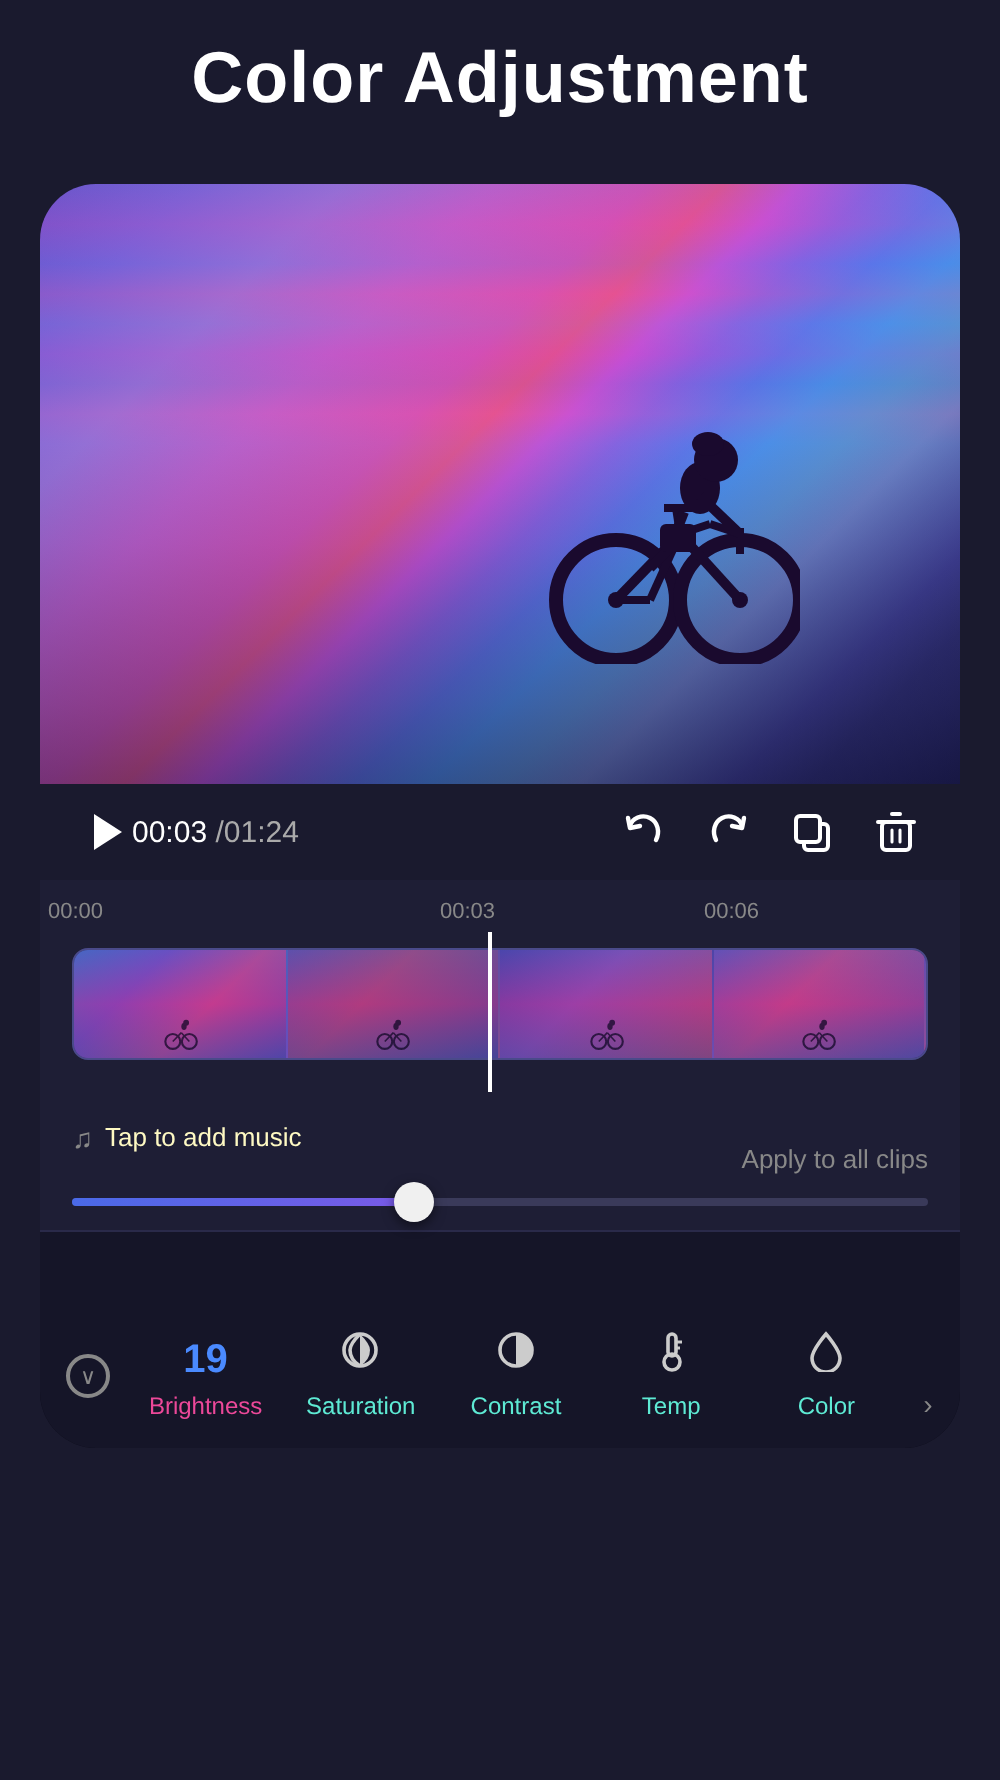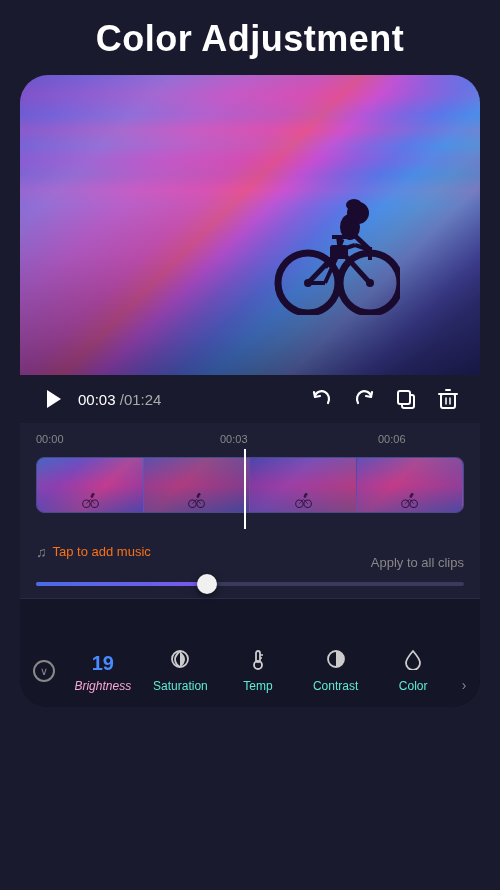--- a/index.html
+++ b/index.html
@@ -17,7 +17,7 @@
       font-size: 36px;
       font-weight: 900;
       text-align: center;
-      padding: 18px 20px 15px;
+      padding: 18px 20px 32px;
       letter-spacing: 0.5px;
     }
 

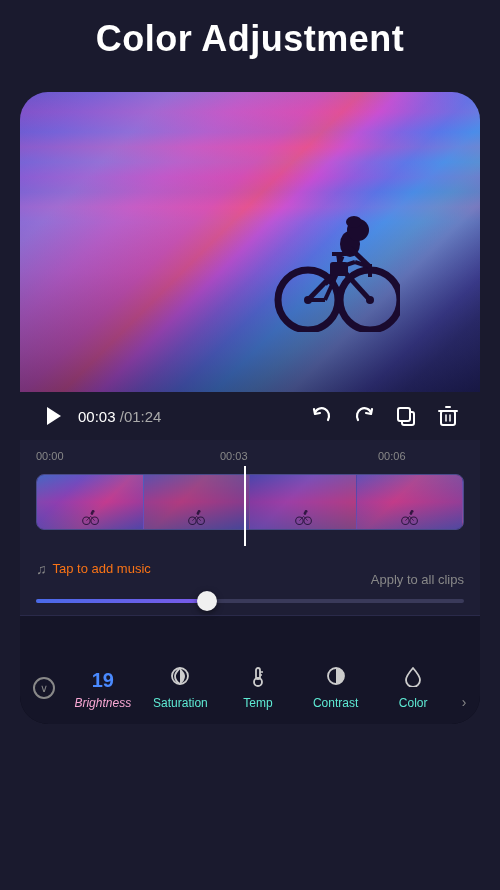--- a/index.html
+++ b/index.html
@@ -100,7 +100,7 @@
       padding: 10px 18px;
       display: flex;
       align-items: center;
-      gap: 12px;
+      gap: 0;
     }
 
     .play-btn {

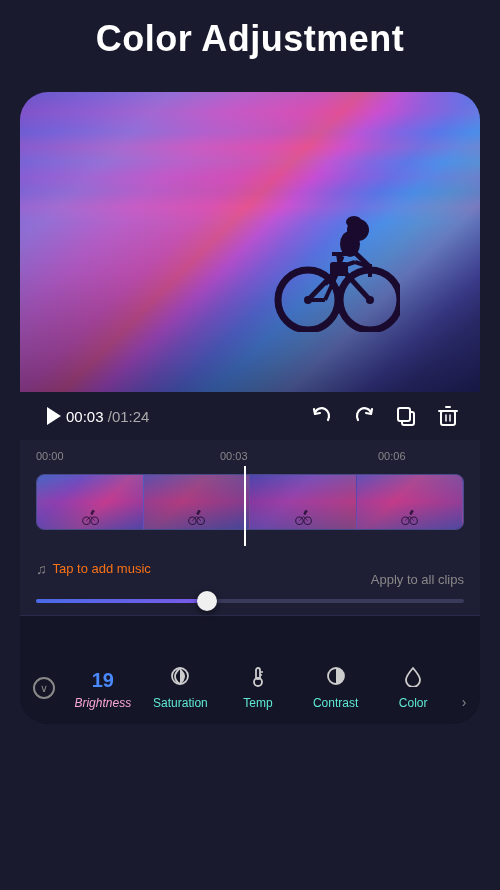--- a/index.html
+++ b/index.html
@@ -452,7 +452,7 @@
 
   <div class="timeline-area">
     <div class="timeline-ruler">
-      <span class="ruler-tick" style="left:16px">00:00</span>
+      <span class="ruler-tick" style="left:4px">00:00</span>
       <span class="ruler-tick" style="left:200px">00:03</span>
       <span class="ruler-tick" style="left:358px">00:06</span>
     </div>

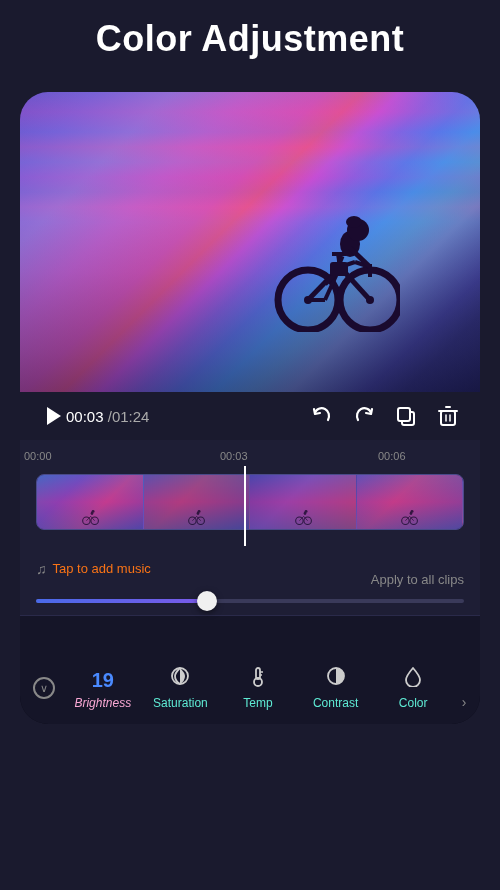--- a/index.html
+++ b/index.html
@@ -454,7 +454,7 @@
     <div class="timeline-ruler">
       <span class="ruler-tick" style="left:4px">00:00</span>
       <span class="ruler-tick" style="left:200px">00:03</span>
-      <span class="ruler-tick" style="left:358px">00:06</span>
+      <span class="ruler-tick" style="left:332px">00:06</span>
     </div>
 
     <div class="timeline-tracks">

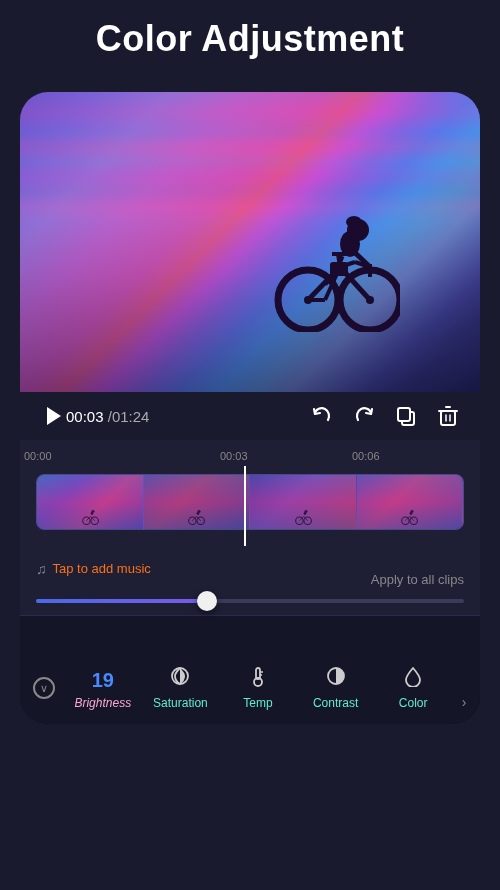--- a/index.html
+++ b/index.html
@@ -225,7 +225,7 @@
     }
 
     .music-text {
-      color: #f97316;
+      color: #fef9c3;
       font-size: 13px;
     }
 

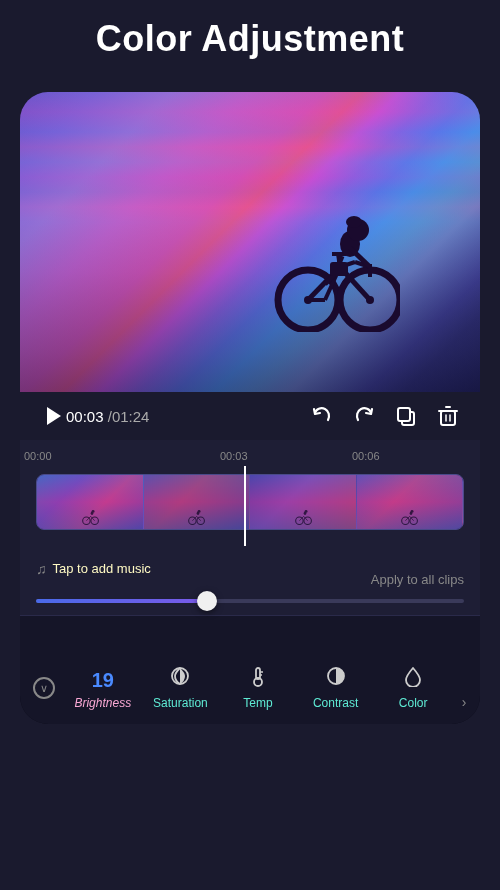--- a/index.html
+++ b/index.html
@@ -317,8 +317,7 @@
     }
 
     .tool-item.active .tool-label {
-      color: #f9a8d4;
-      font-style: italic;
+      color: #ec4899;
     }
 
     .tool-value {

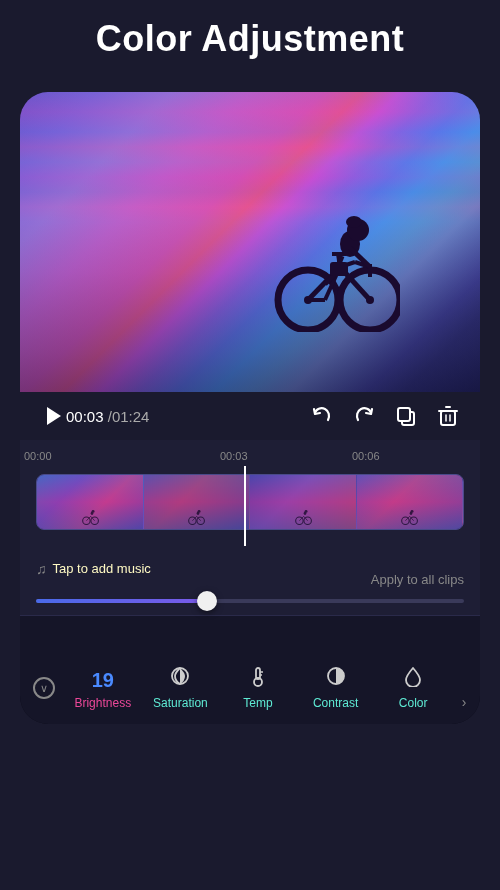--- a/index.html
+++ b/index.html
@@ -542,6 +542,16 @@
       <div class="tool-item">
         <div class="tool-icon">
           <svg width="22" height="22" viewBox="0 0 22 22" fill="none">
+            <circle cx="11" cy="11" r="8" stroke="#ccc" stroke-width="1.8"></circle>
+            <path d="M11 3 A8 8 0 0 1 11 19 Z" fill="#ccc"></path>
+          </svg>
+        </div>
+        <div class="tool-label">Contrast</div>
+      </div>
+
+      <div class="tool-item">
+        <div class="tool-icon">
+          <svg width="22" height="22" viewBox="0 0 22 22" fill="none">
             <rect x="9" y="3" width="4" height="11" rx="2" stroke="#ccc" stroke-width="1.8"></rect>
             <circle cx="11" cy="17" r="4" stroke="#ccc" stroke-width="1.8"></circle>
             <line x1="13" y1="7" x2="16" y2="7" stroke="#ccc" stroke-width="1.5"></line>
@@ -554,16 +564,6 @@
       <div class="tool-item">
         <div class="tool-icon">
           <svg width="22" height="22" viewBox="0 0 22 22" fill="none">
-            <circle cx="11" cy="11" r="8" stroke="#ccc" stroke-width="1.8"></circle>
-            <path d="M11 3 A8 8 0 0 1 11 19 Z" fill="#ccc"></path>
-          </svg>
-        </div>
-        <div class="tool-label">Contrast</div>
-      </div>
-
-      <div class="tool-item">
-        <div class="tool-icon">
-          <svg width="22" height="22" viewBox="0 0 22 22" fill="none">
             <path d="M11 3 C11 3 4 11 4 15 A7 7 0 0 0 18 15 C18 11 11 3 11 3Z" stroke="#ccc" stroke-width="1.8" fill="none"></path>
           </svg>
         </div>

